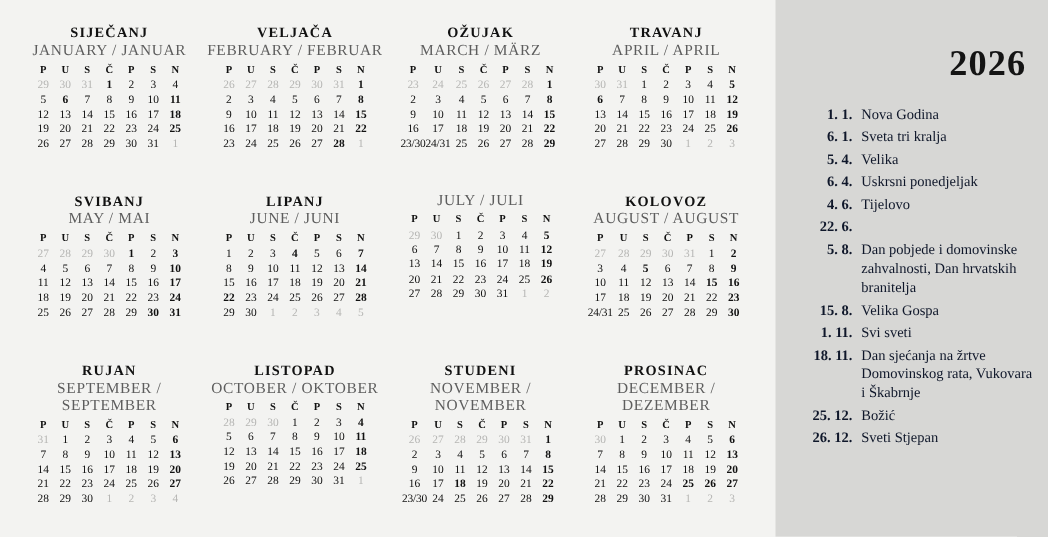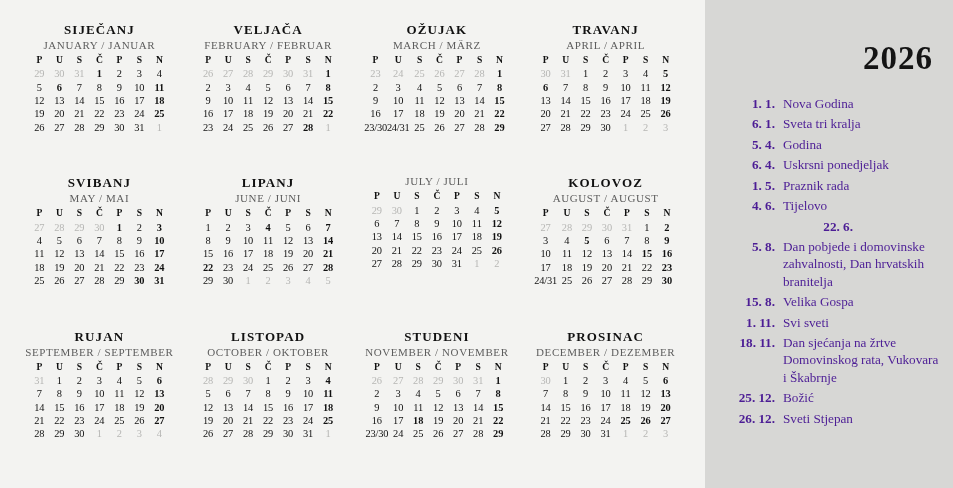--- a/index.html
+++ b/index.html
@@ -65,7 +65,7 @@
     margin-bottom:1px;
   }
   .m-sub{
-    font-size:11px;
+    font-size:14px;
     letter-spacing:.6px;
     color:#5d5d5d;
     margin-bottom:3px;

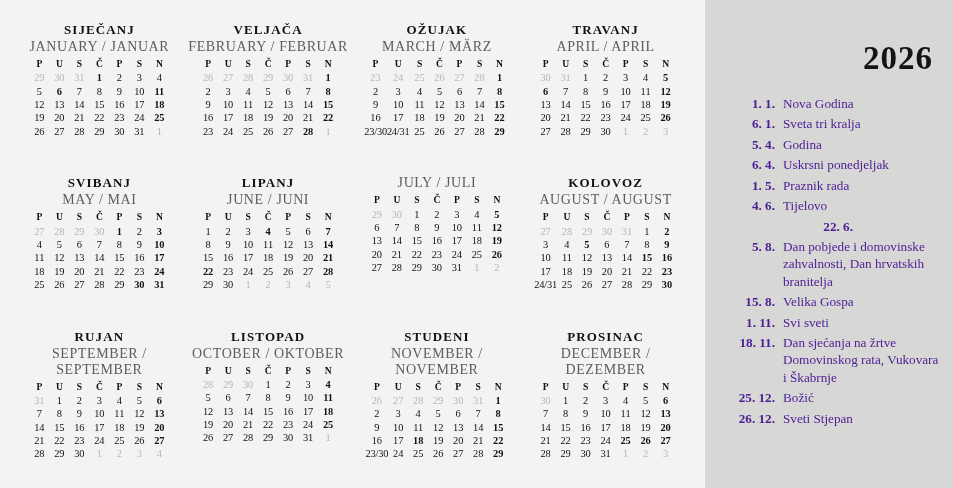--- a/index.html
+++ b/index.html
@@ -36,8 +36,7 @@
     margin-bottom:3px;
     font-size:13.2px;
     line-height:1.32;
-    color:#4c1d95;
-    justify-content:center;
+    color:#0f172a;
   }
   .hol-date{
     flex:0 0 54px;

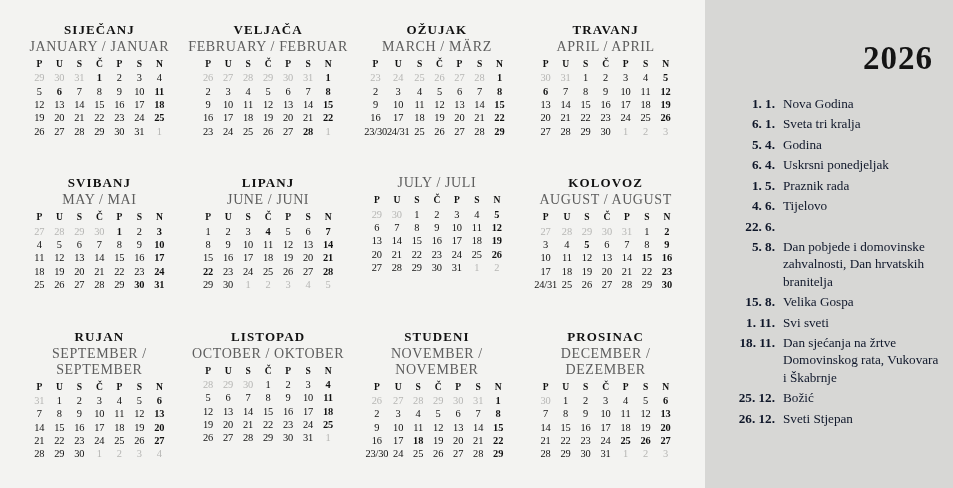--- a/index.html
+++ b/index.html
@@ -885,7 +885,7 @@
         </div>
         <div class="hol-row">
           <div class="hol-date">5. 4.</div>
-          <div class="hol-name">Godina</div>
+          <div class="hol-name">Velika</div>
         </div>
         <div class="hol-row">
           <div class="hol-date">6. 4.</div>

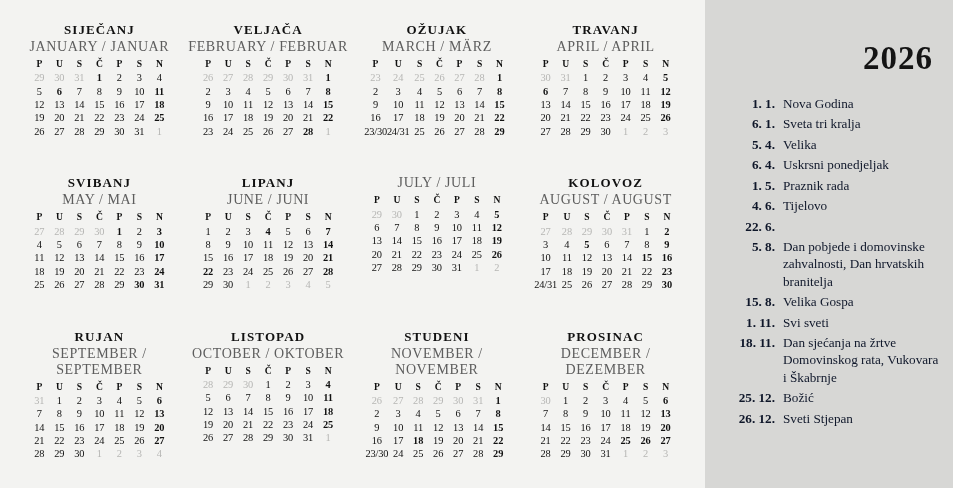--- a/index.html
+++ b/index.html
@@ -892,10 +892,6 @@
           <div class="hol-name">Uskrsni ponedjeljak</div>
         </div>
         <div class="hol-row">
-          <div class="hol-date">1. 5.</div>
-          <div class="hol-name">Praznik rada</div>
-        </div>
-        <div class="hol-row">
           <div class="hol-date">4. 6.</div>
           <div class="hol-name">Tijelovo</div>
         </div>

